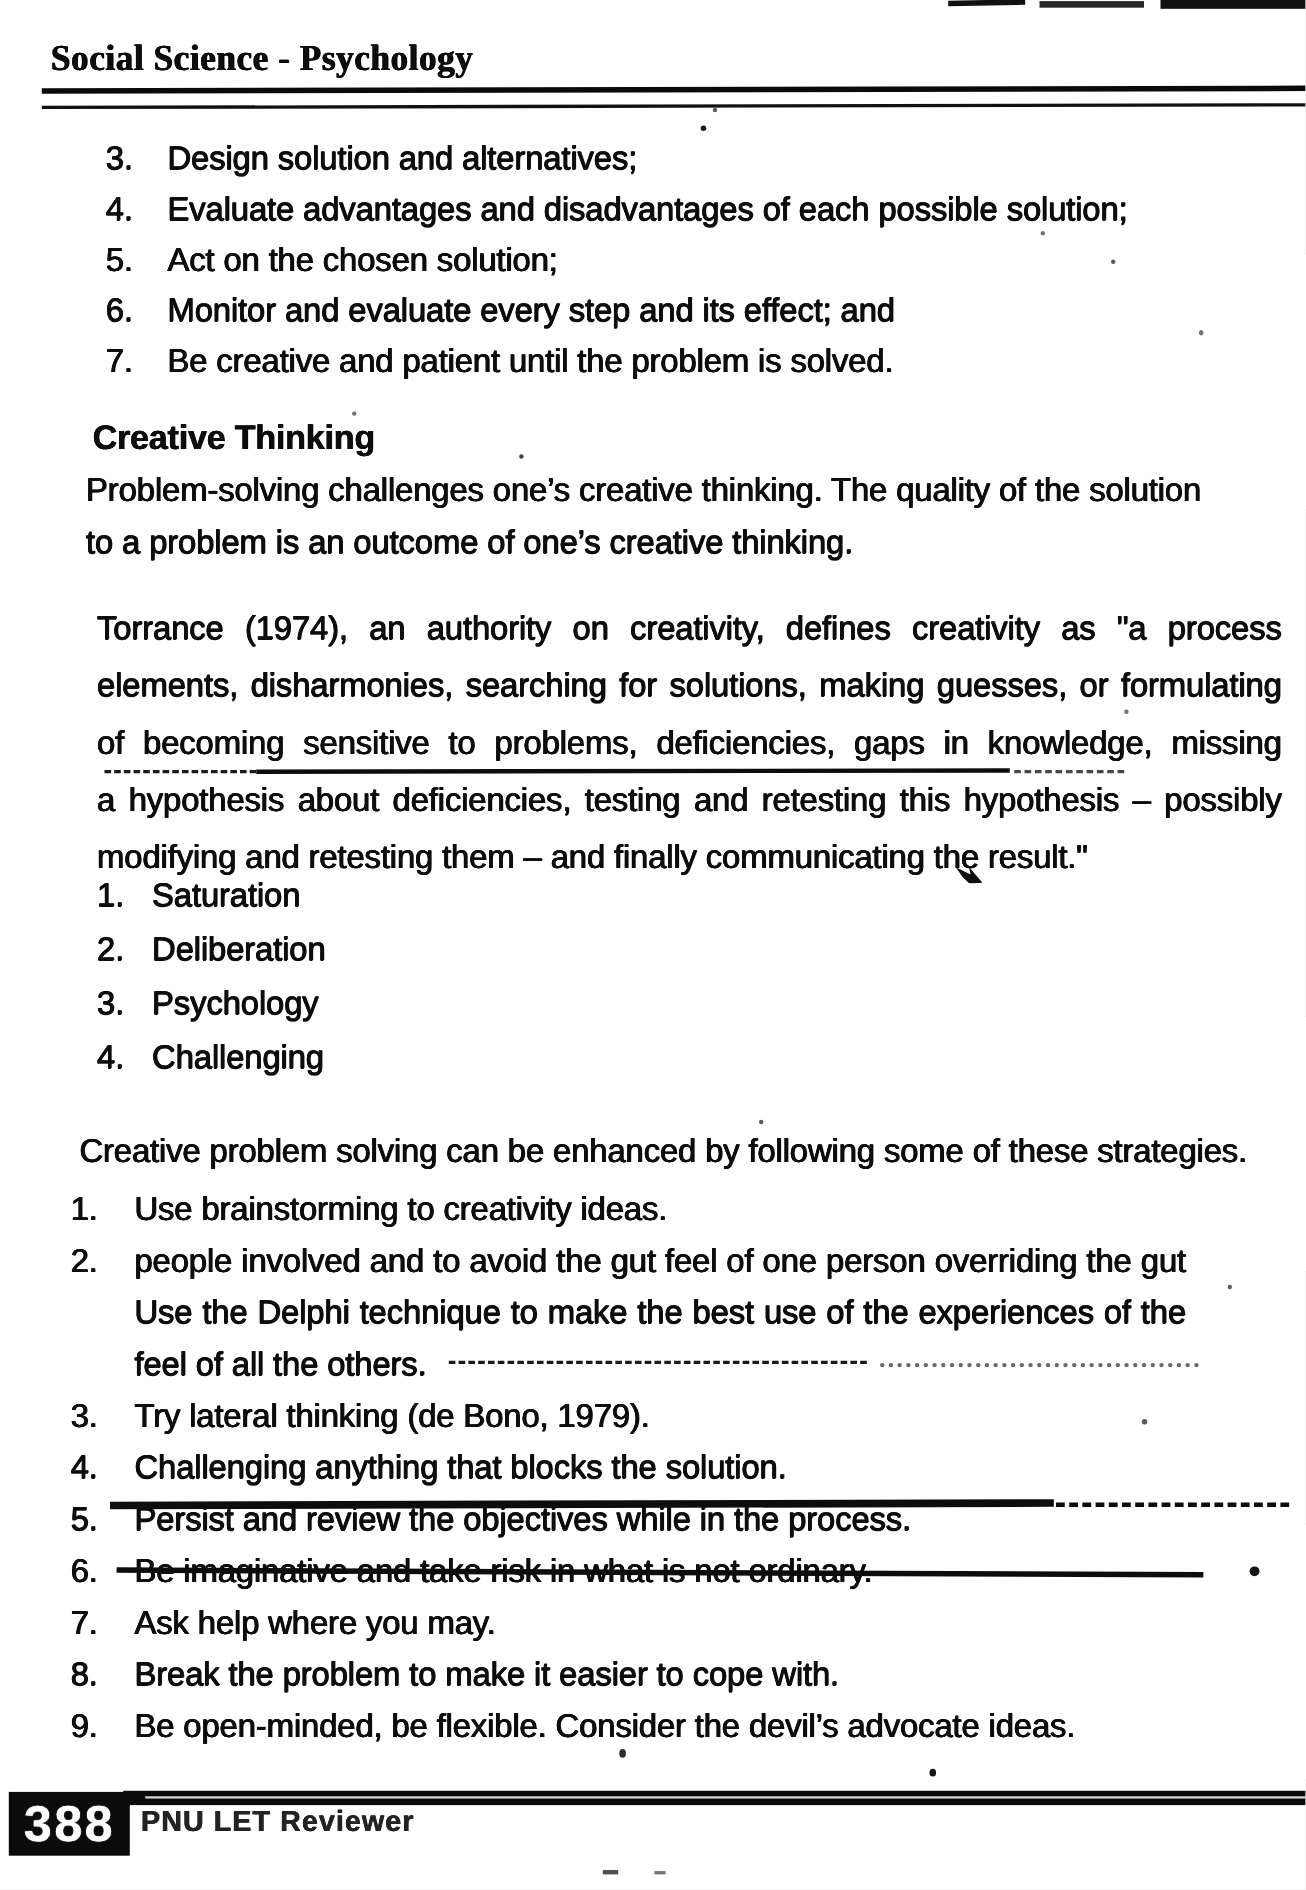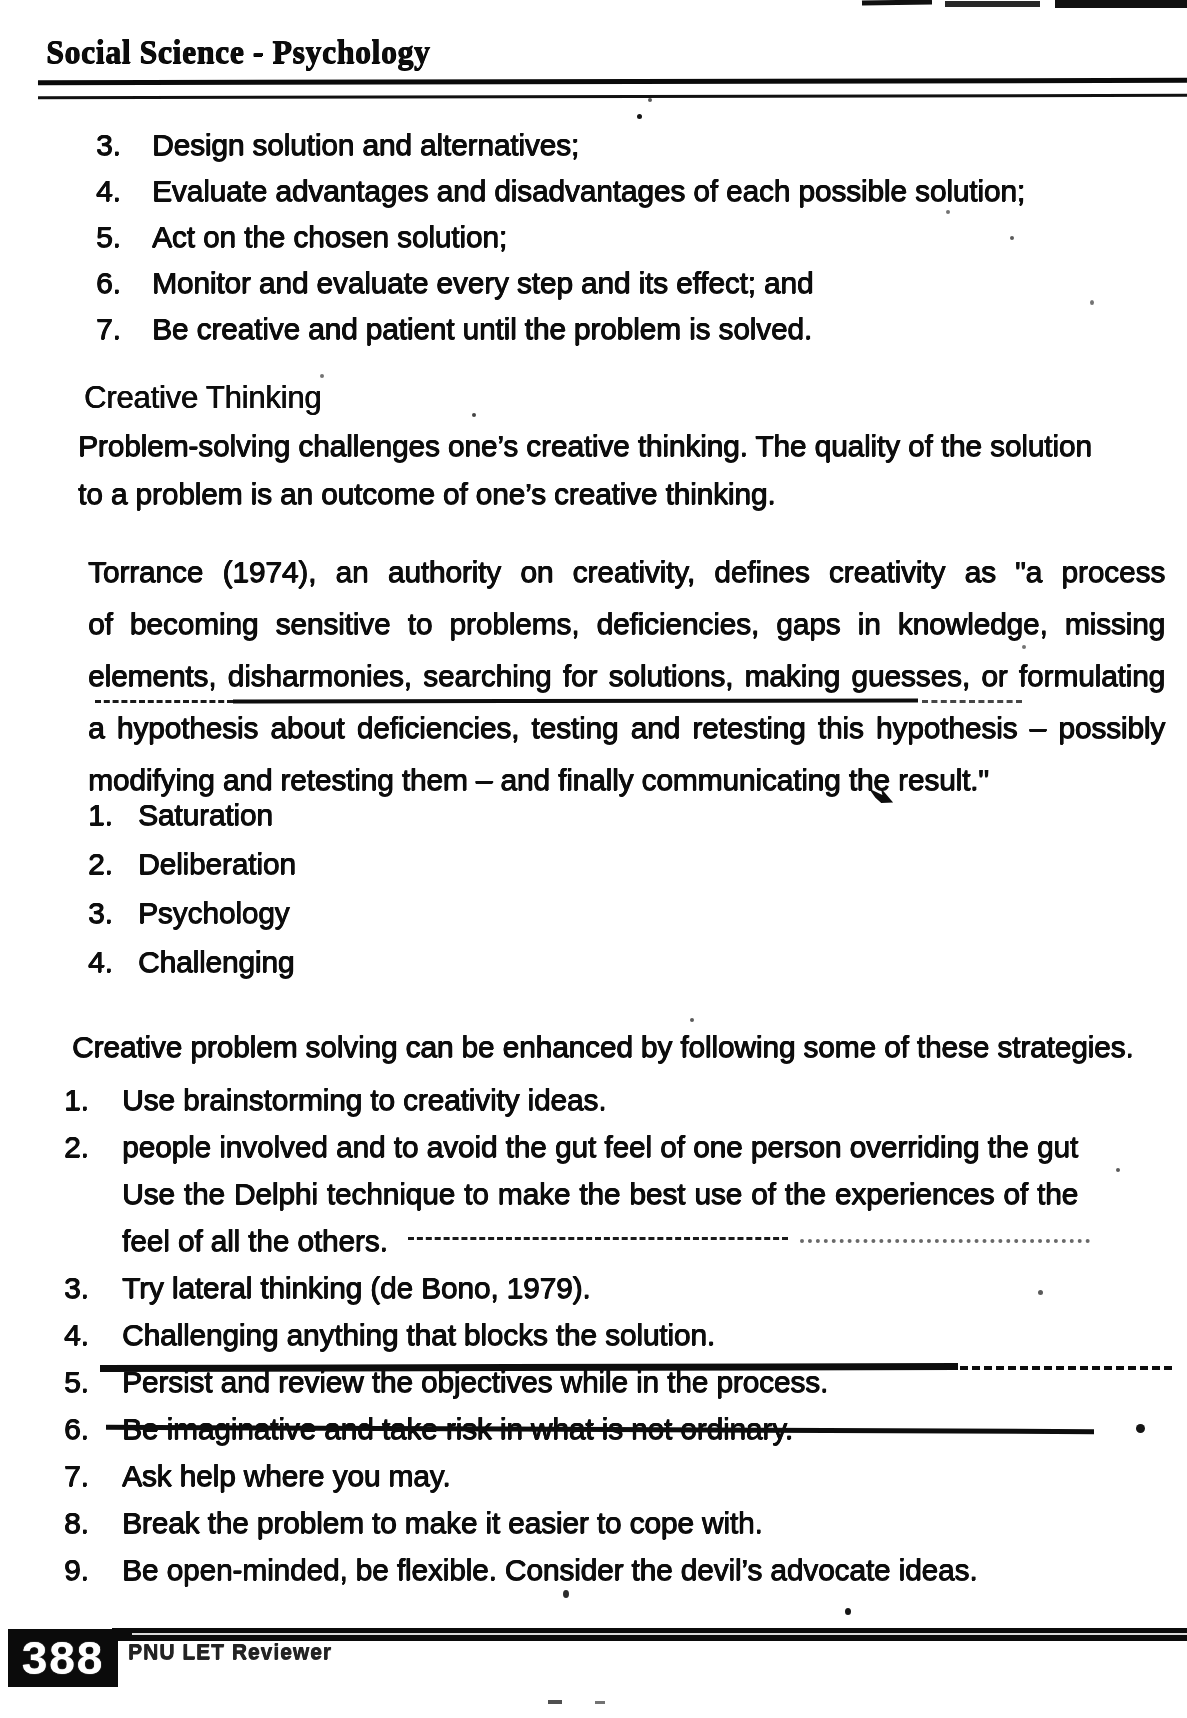--- a/index.html
+++ b/index.html
@@ -20,7 +20,7 @@
     color:#0d0d0d;
   }
   .bold-ink{
-    font-weight:400;
+    font-weight:700;
     text-shadow:0.6px 0 currentColor, 0 0.4px currentColor;
   }
   .abs{position:absolute;}

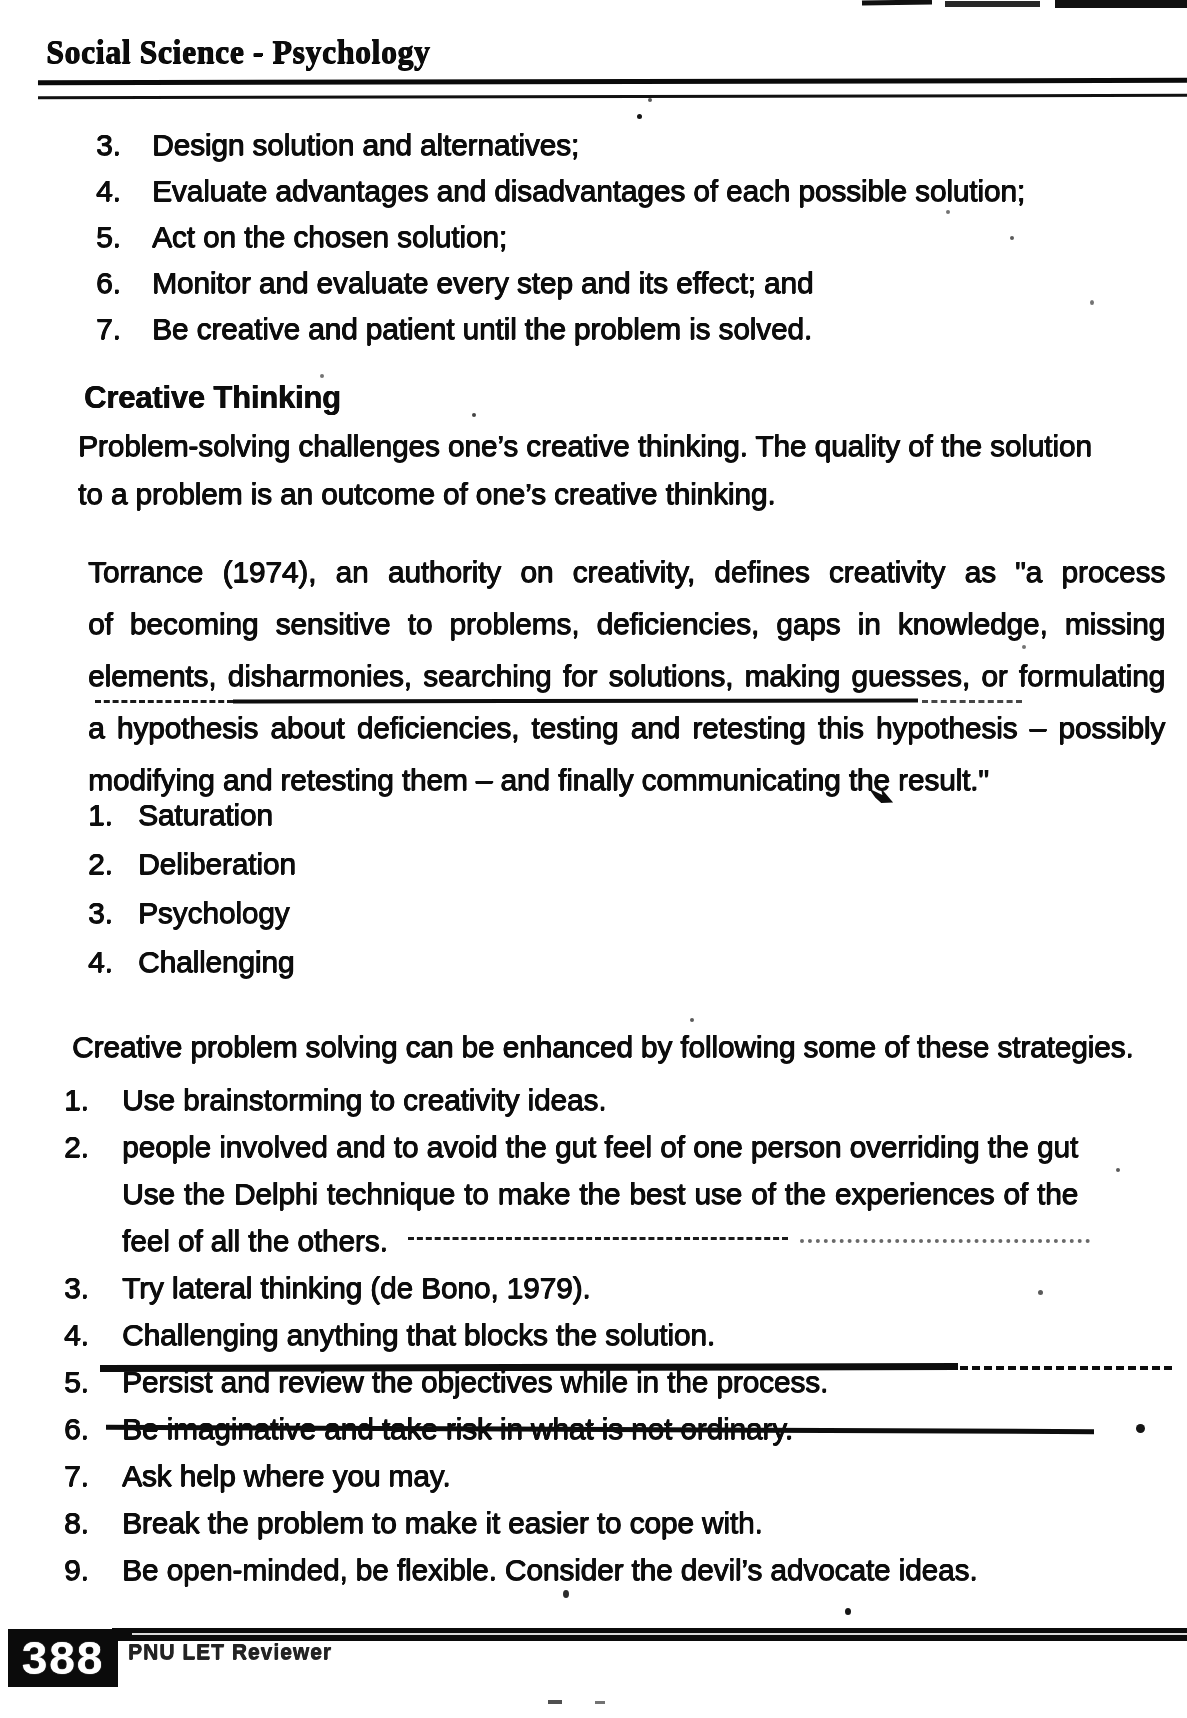--- a/index.html
+++ b/index.html
@@ -142,8 +142,8 @@
 
   <div class="abs para2 ink">
     <span class="pline jl">Torrance (1974), an authority on creativity, defines creativity as "a process</span>
+    <span class="pline jl">elements, disharmonies, searching for solutions, making guesses, or formulating</span>
     <span class="pline jl">of becoming sensitive to problems, deficiencies, gaps in knowledge, missing</span>
-    <span class="pline jl">elements, disharmonies, searching for solutions, making guesses, or formulating</span>
     <span class="pline jl">a hypothesis about deficiencies, testing and retesting this hypothesis – possibly</span>
     <span class="pline">modifying and retesting them – and finally communicating the result."</span>
   </div>

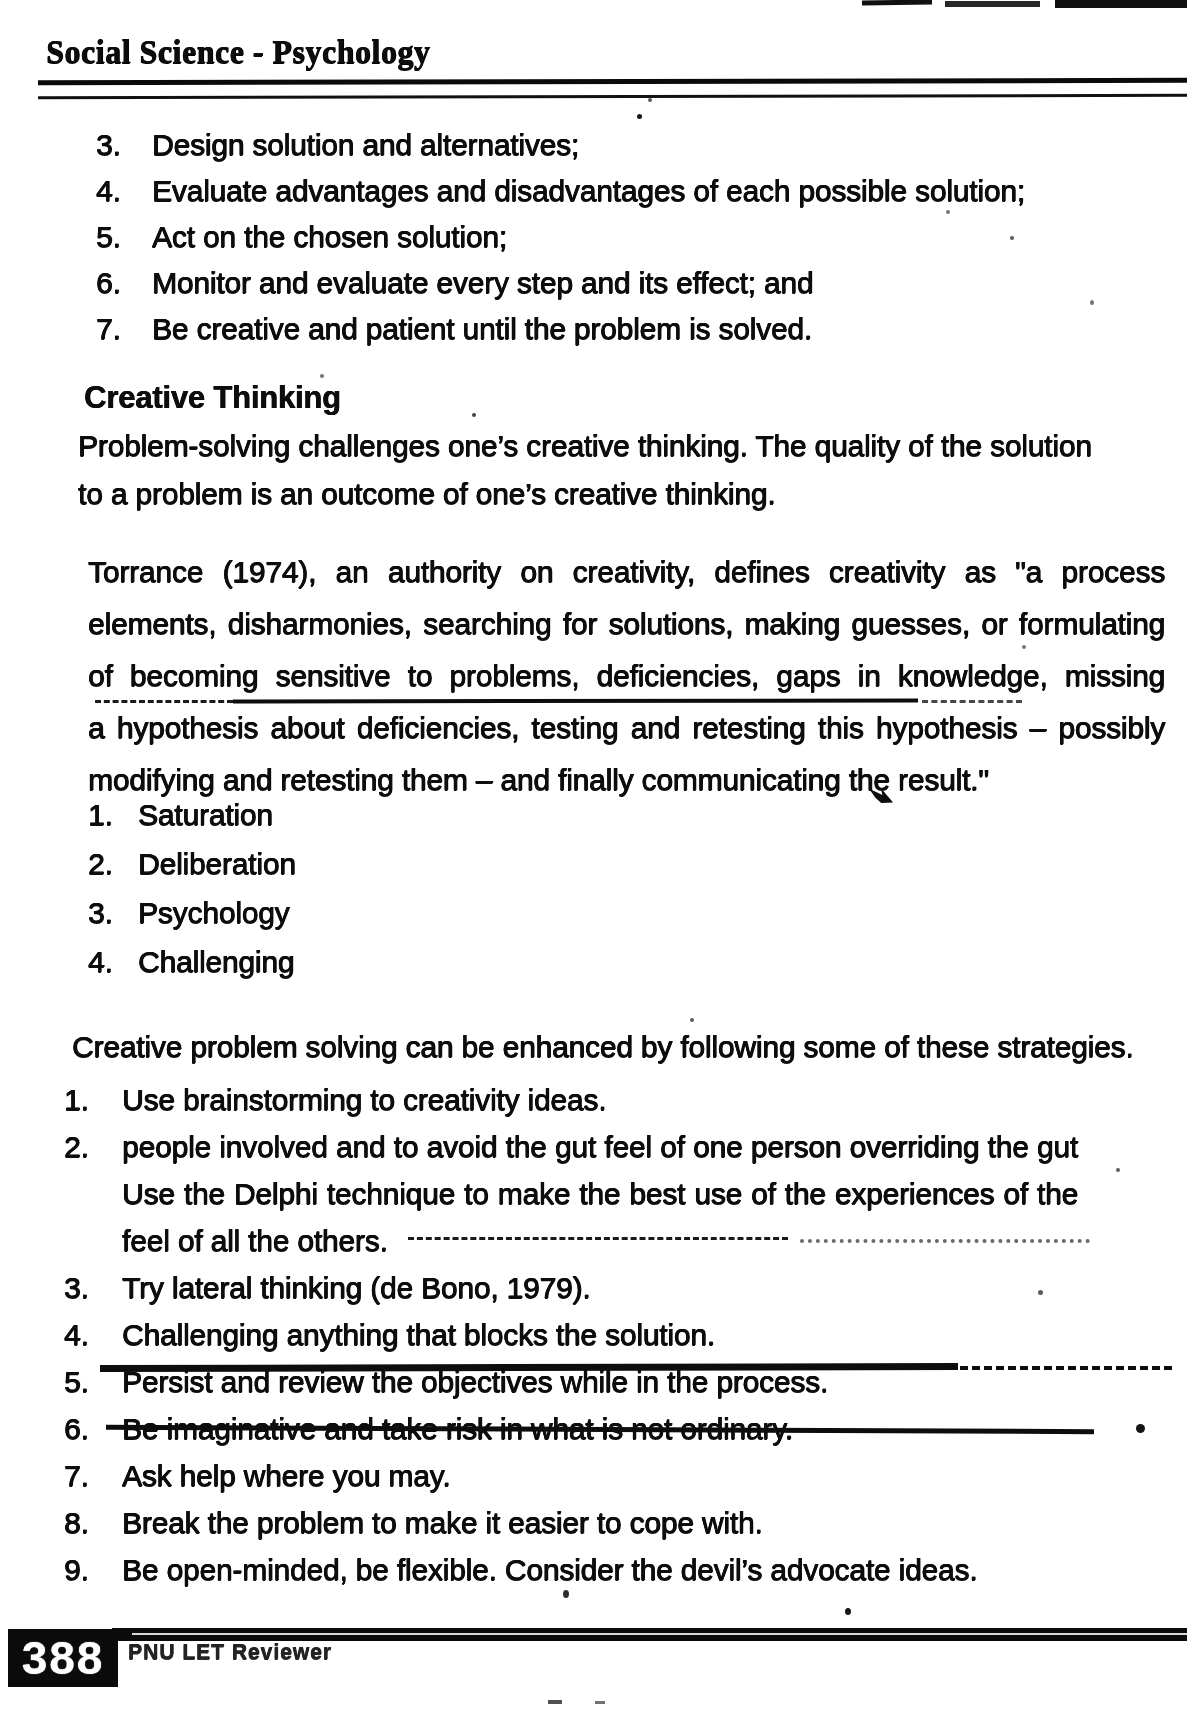--- a/index.html
+++ b/index.html
@@ -92,7 +92,7 @@
   }
   .book-title{
     left:128px;top:1640px;
-    font-size:21px;font-weight:700;letter-spacing:1px;
+    font-size:26px;font-weight:700;letter-spacing:1px;
     color:#232323;
     text-shadow:0.6px 0 #2a2a2a, 0 0.5px #2a2a2a;
     transform:scaleY(1.02);

